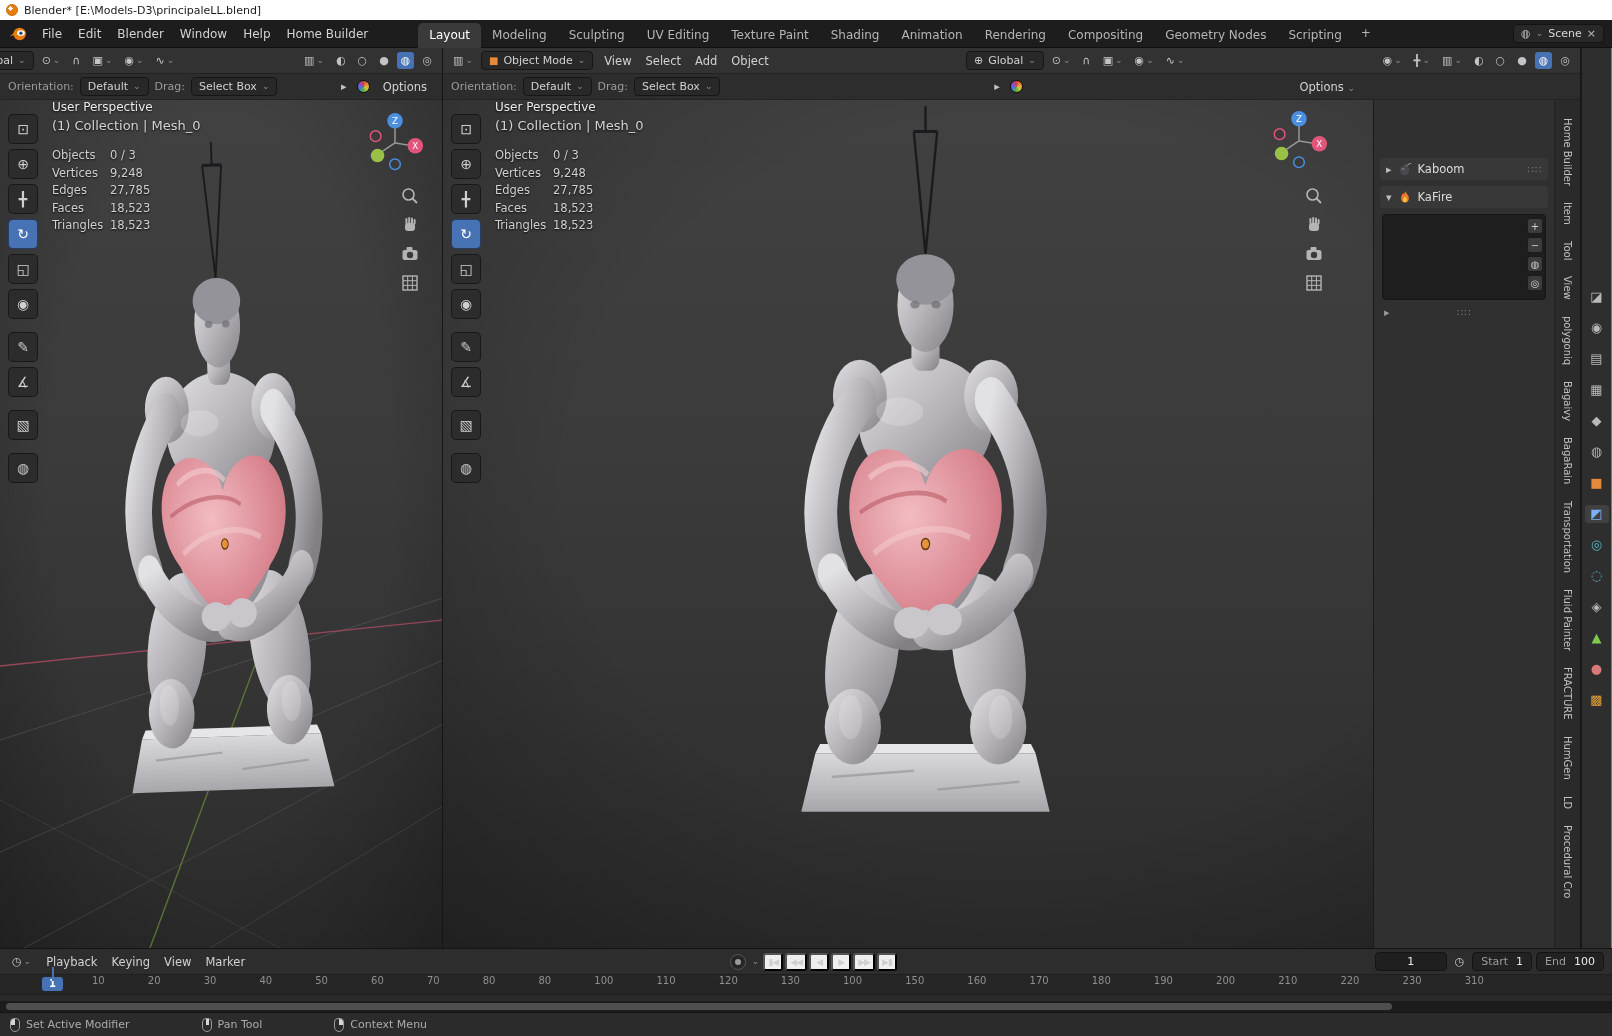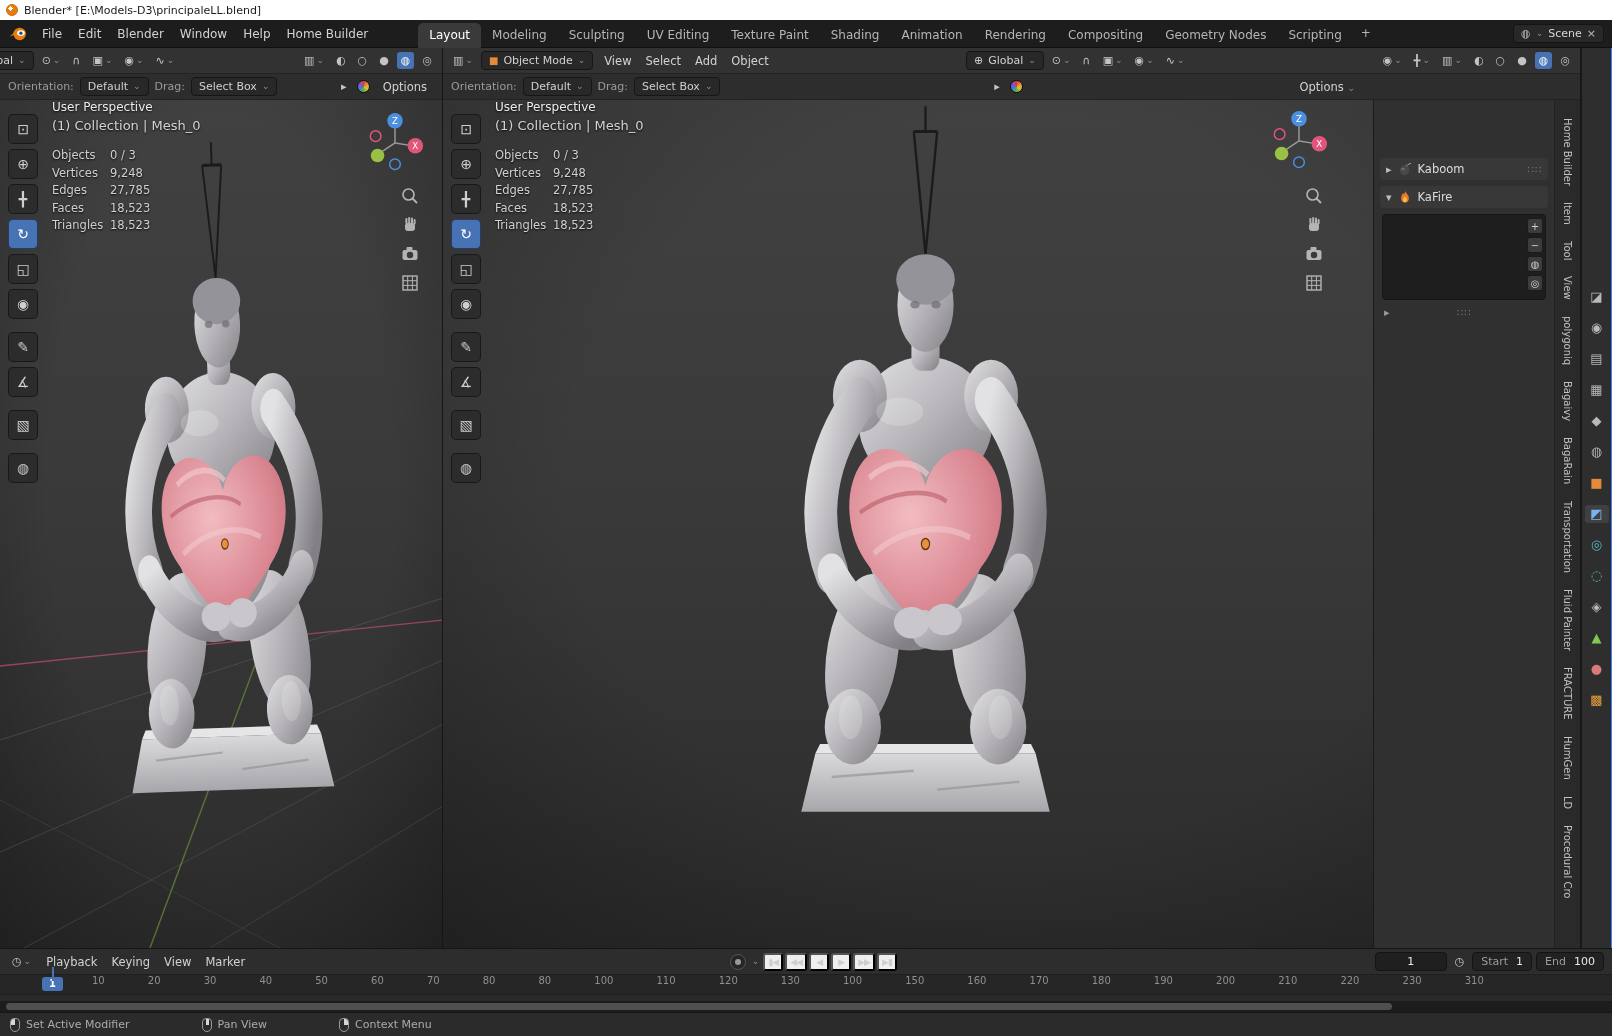--- a/index.html
+++ b/index.html
@@ -782,7 +782,7 @@
       </span>
     <span class="hint">
         <span class="mouse middle"></span>
-        <span>Pan View</span>
+        <span>Pan Tool</span>
       </span>
     <span class="hint">
         <span class="mouse right"></span>

